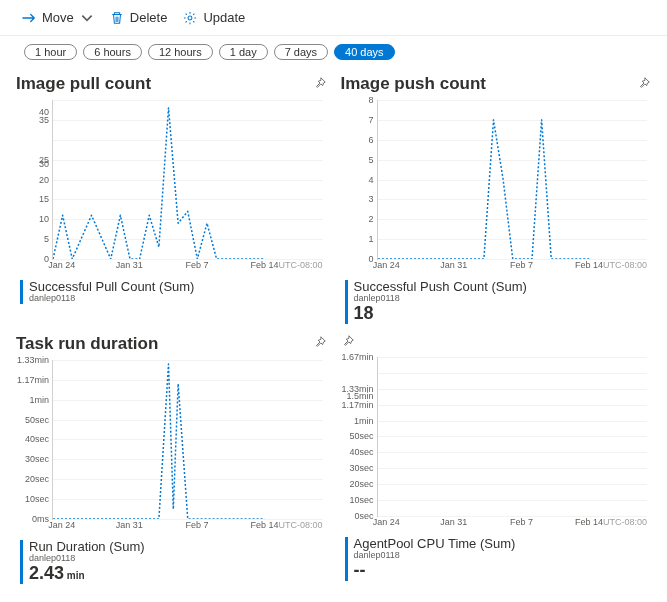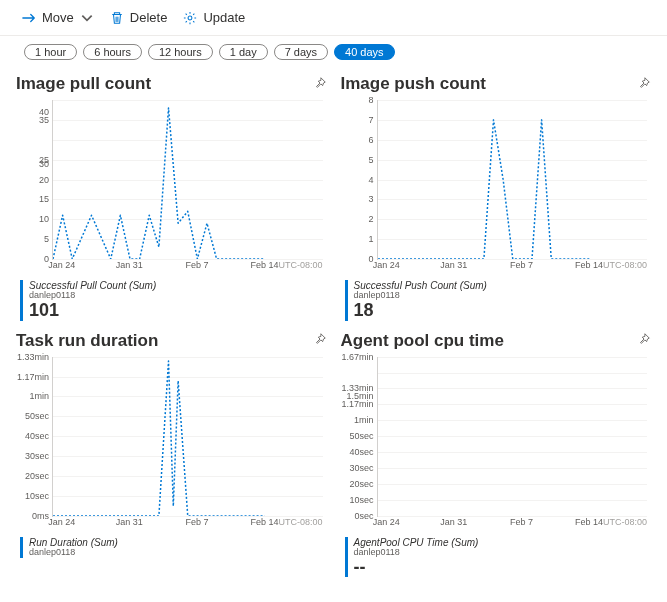--- a/index.html
+++ b/index.html
@@ -117,7 +117,7 @@
     margin-top: 6px;
     margin-left: 4px;
   }
-  .legend-label { font-size: 10px; color: #323130; line-height: 1.1; font-style: italic; }
+  .legend-label { font-size: 13px; color: #323130; line-height: 1.1; }
   .legend-sub { font-size: 9px; color: #605e5c; line-height: 1.1; }
   .legend-val { font-size: 18px; font-weight: 700; color: #323130; line-height: 1.1; }
   .legend-val .unit { font-size: 10px; font-weight: 600; }

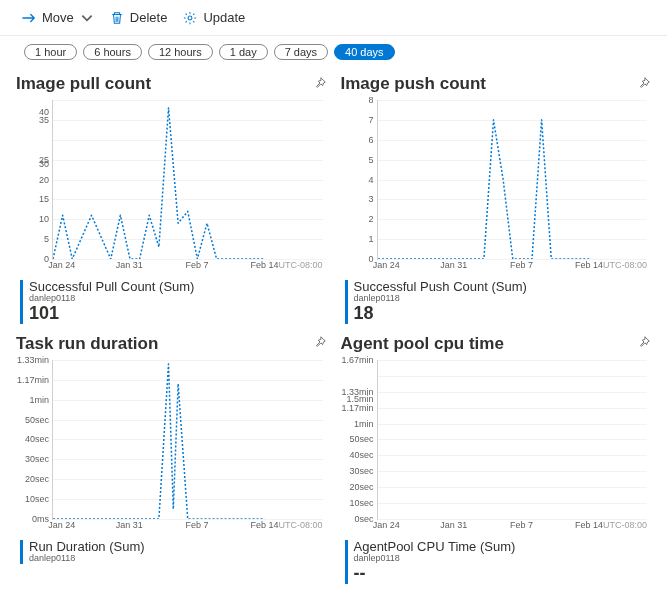--- a/index.html
+++ b/index.html
@@ -208,7 +208,6 @@
       <div class="legend">
         <div class="legend-label">Successful Pull Count (Sum)</div>
         <div class="legend-sub">danlep0118</div>
-        <div class="legend-val">101</div>
       </div>
     </div>
     <div class="card">

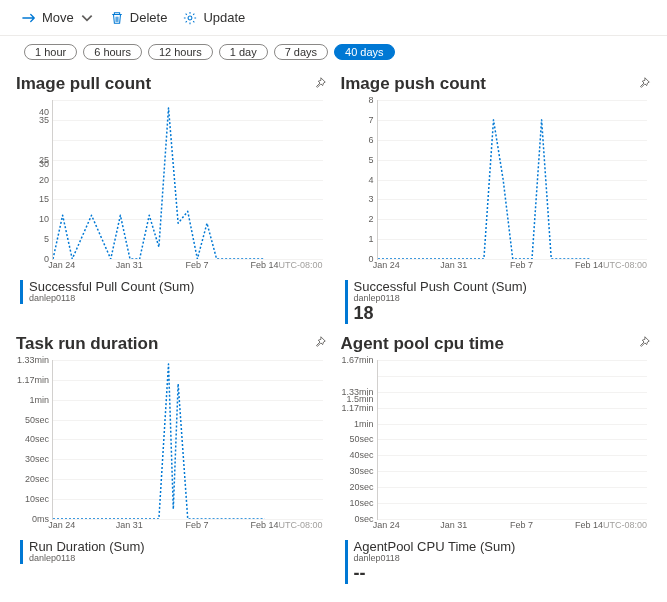--- a/index.html
+++ b/index.html
@@ -297,7 +297,6 @@
     </div>
     <div class="card">
       <div class="card-header">
-        <div class="card-title">Agent pool cpu time</div>
         <div class="pin-icon"><svg viewBox="0 0 16 16">
             <path d="M9 2l5 5-2 1-1 3-2-2-4 4-1-1 4-4-2-2 3-1z" stroke="#605e5c" stroke-width="1" fill="none" stroke-linejoin="round"></path>
           </svg></div>

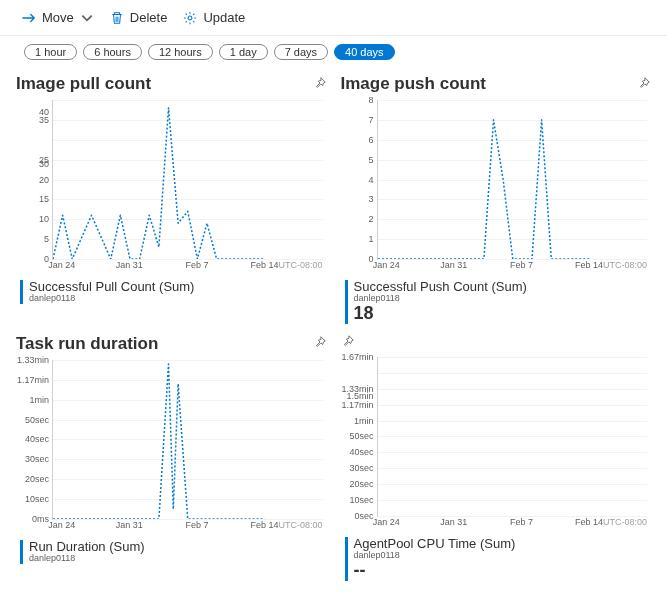--- a/index.html
+++ b/index.html
@@ -293,6 +293,7 @@
       <div class="legend">
         <div class="legend-label">Run Duration (Sum)</div>
         <div class="legend-sub">danlep0118</div>
+        <div class="legend-val">2.43<span class="unit"> min</span></div>
       </div>
     </div>
     <div class="card">

